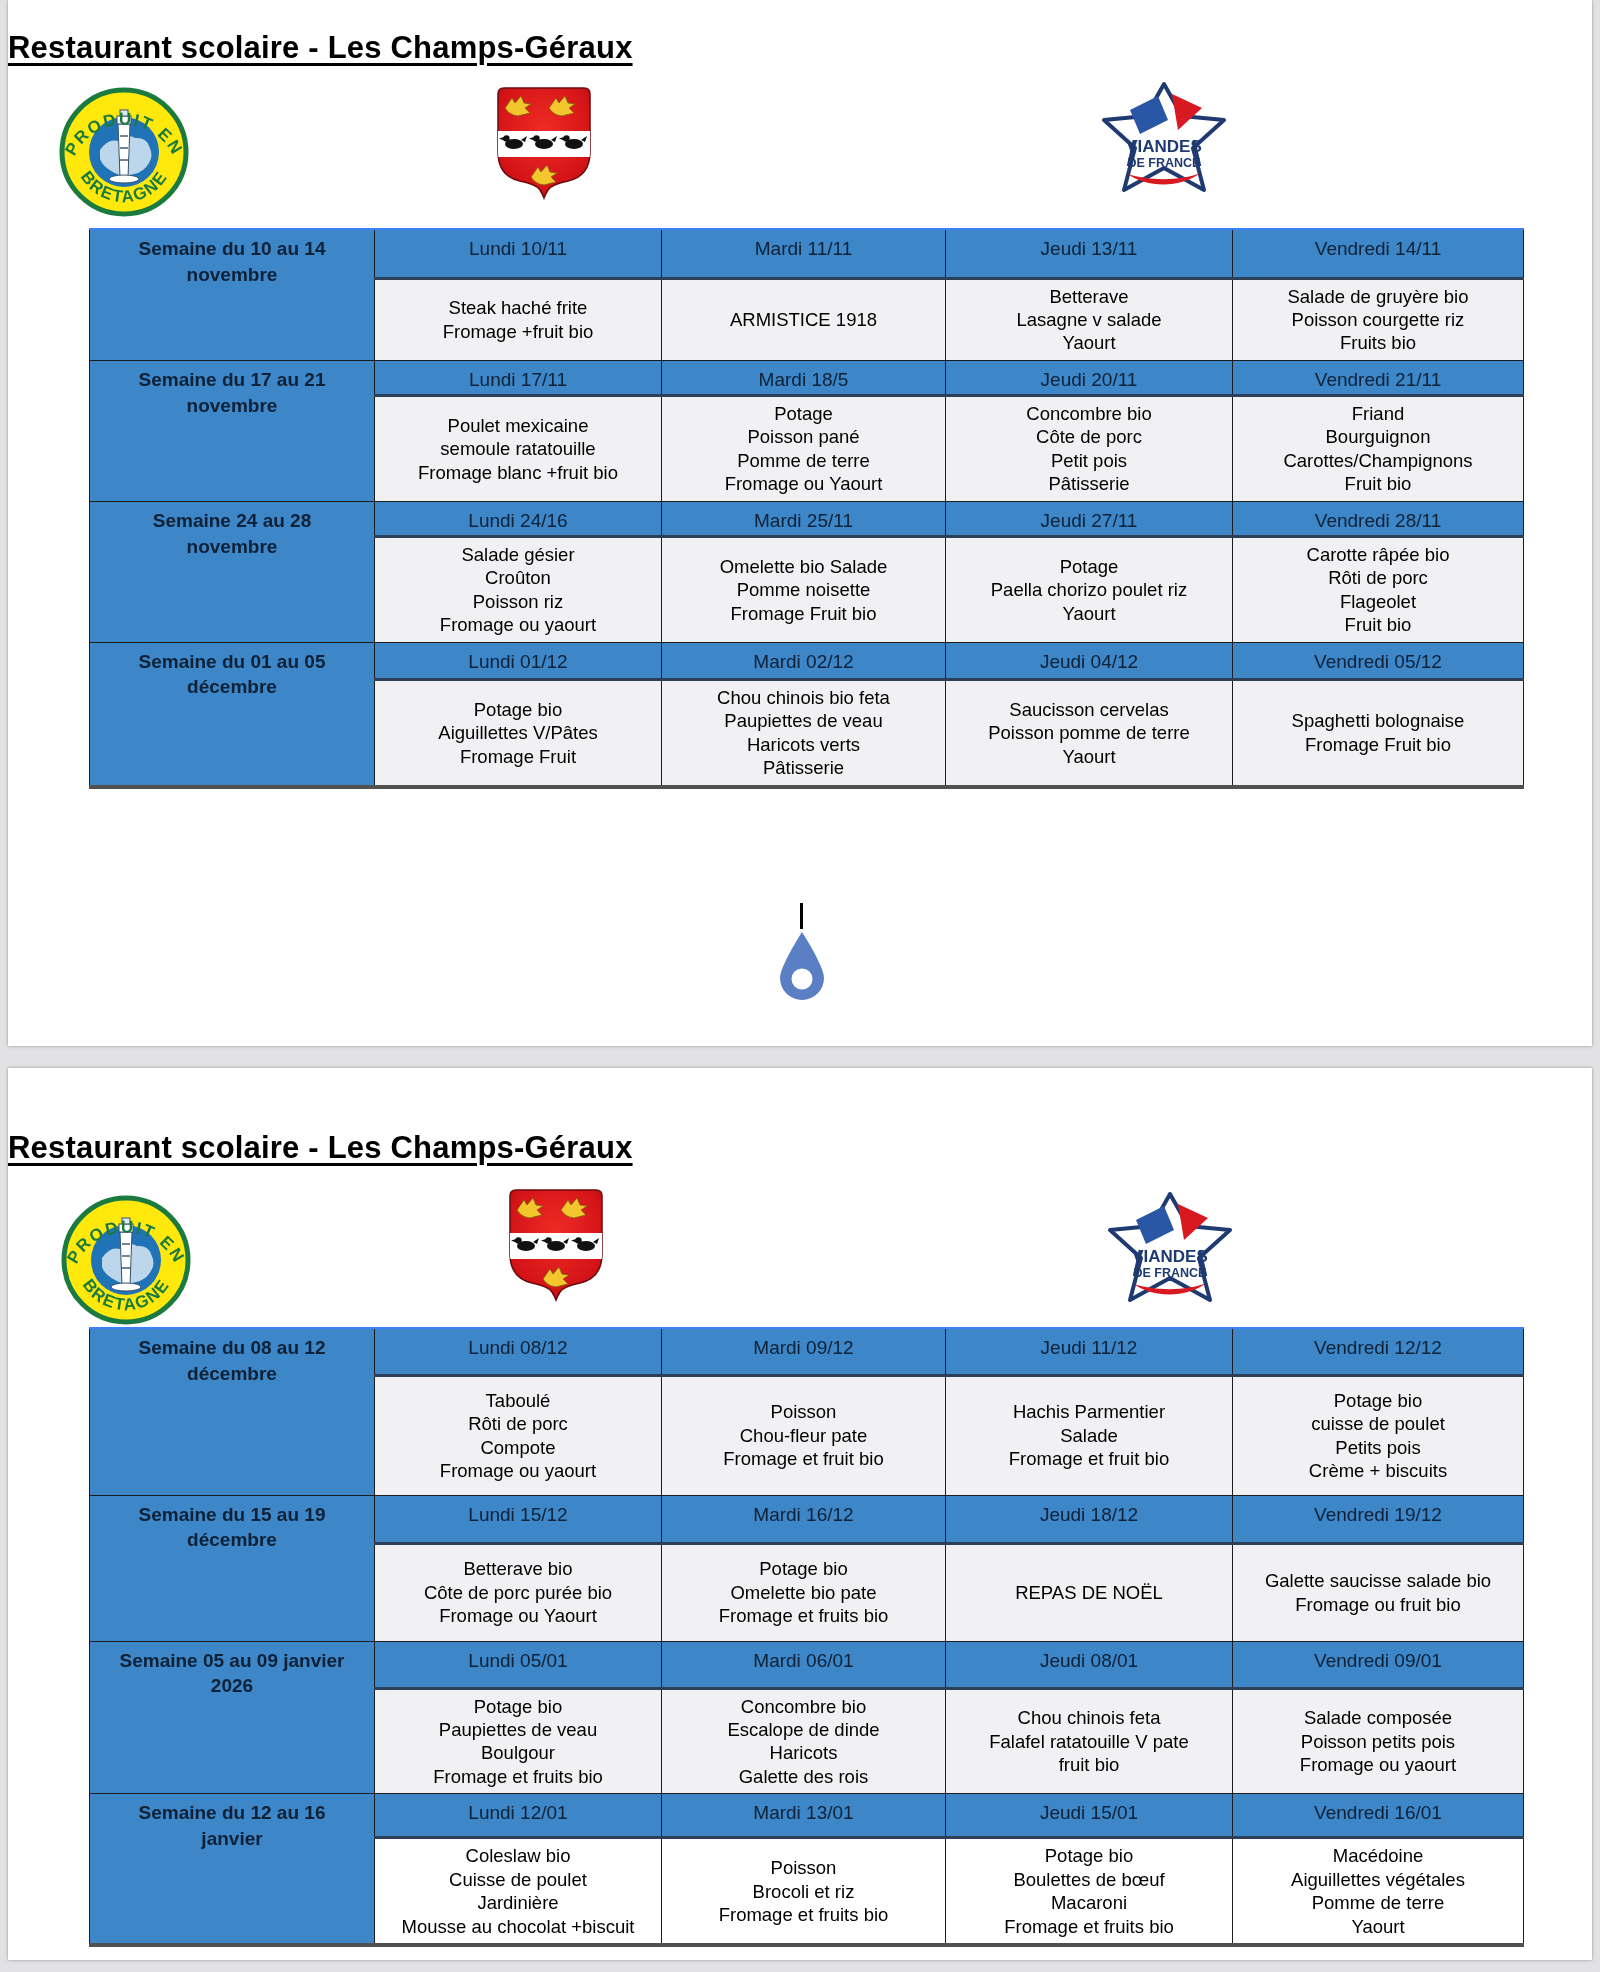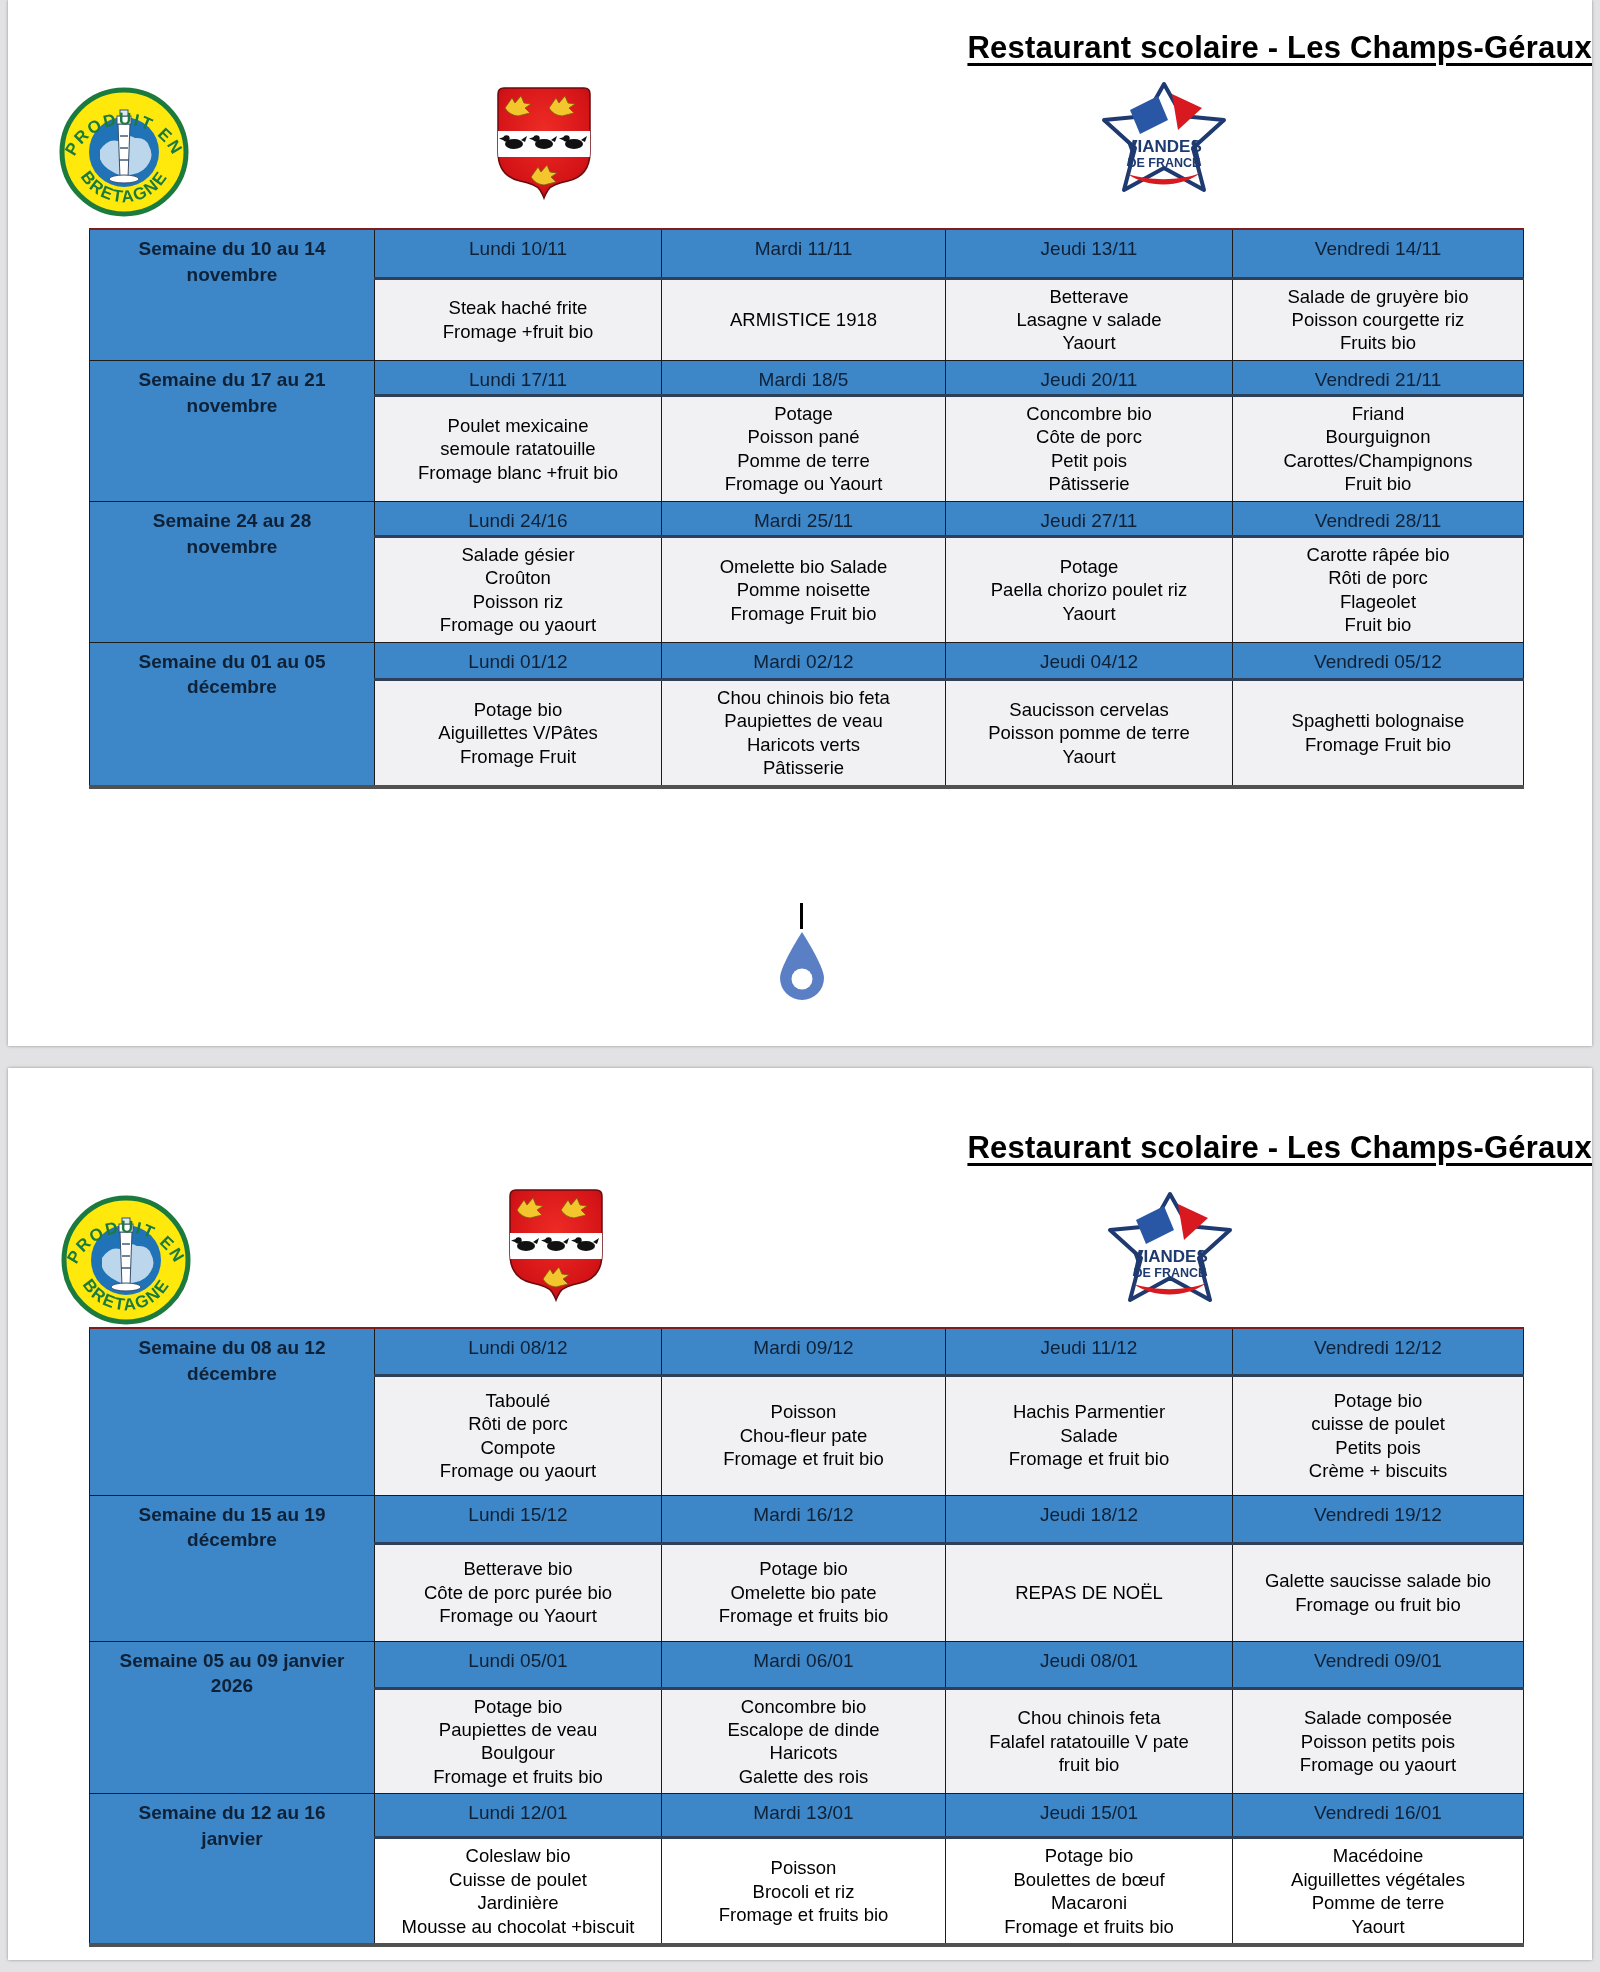--- a/index.html
+++ b/index.html
@@ -17,7 +17,7 @@
   #page2{top:1068px;height:892px;}
 
   .doc-title{
-    position:absolute;left:0;width:100%;text-align:right;
+    position:absolute;left:0;width:100%;text-align:left;
     font-size:31px;font-weight:bold;color:#000;
     text-decoration:underline;text-decoration-thickness:3px;text-underline-offset:5px;
     letter-spacing:.2px;

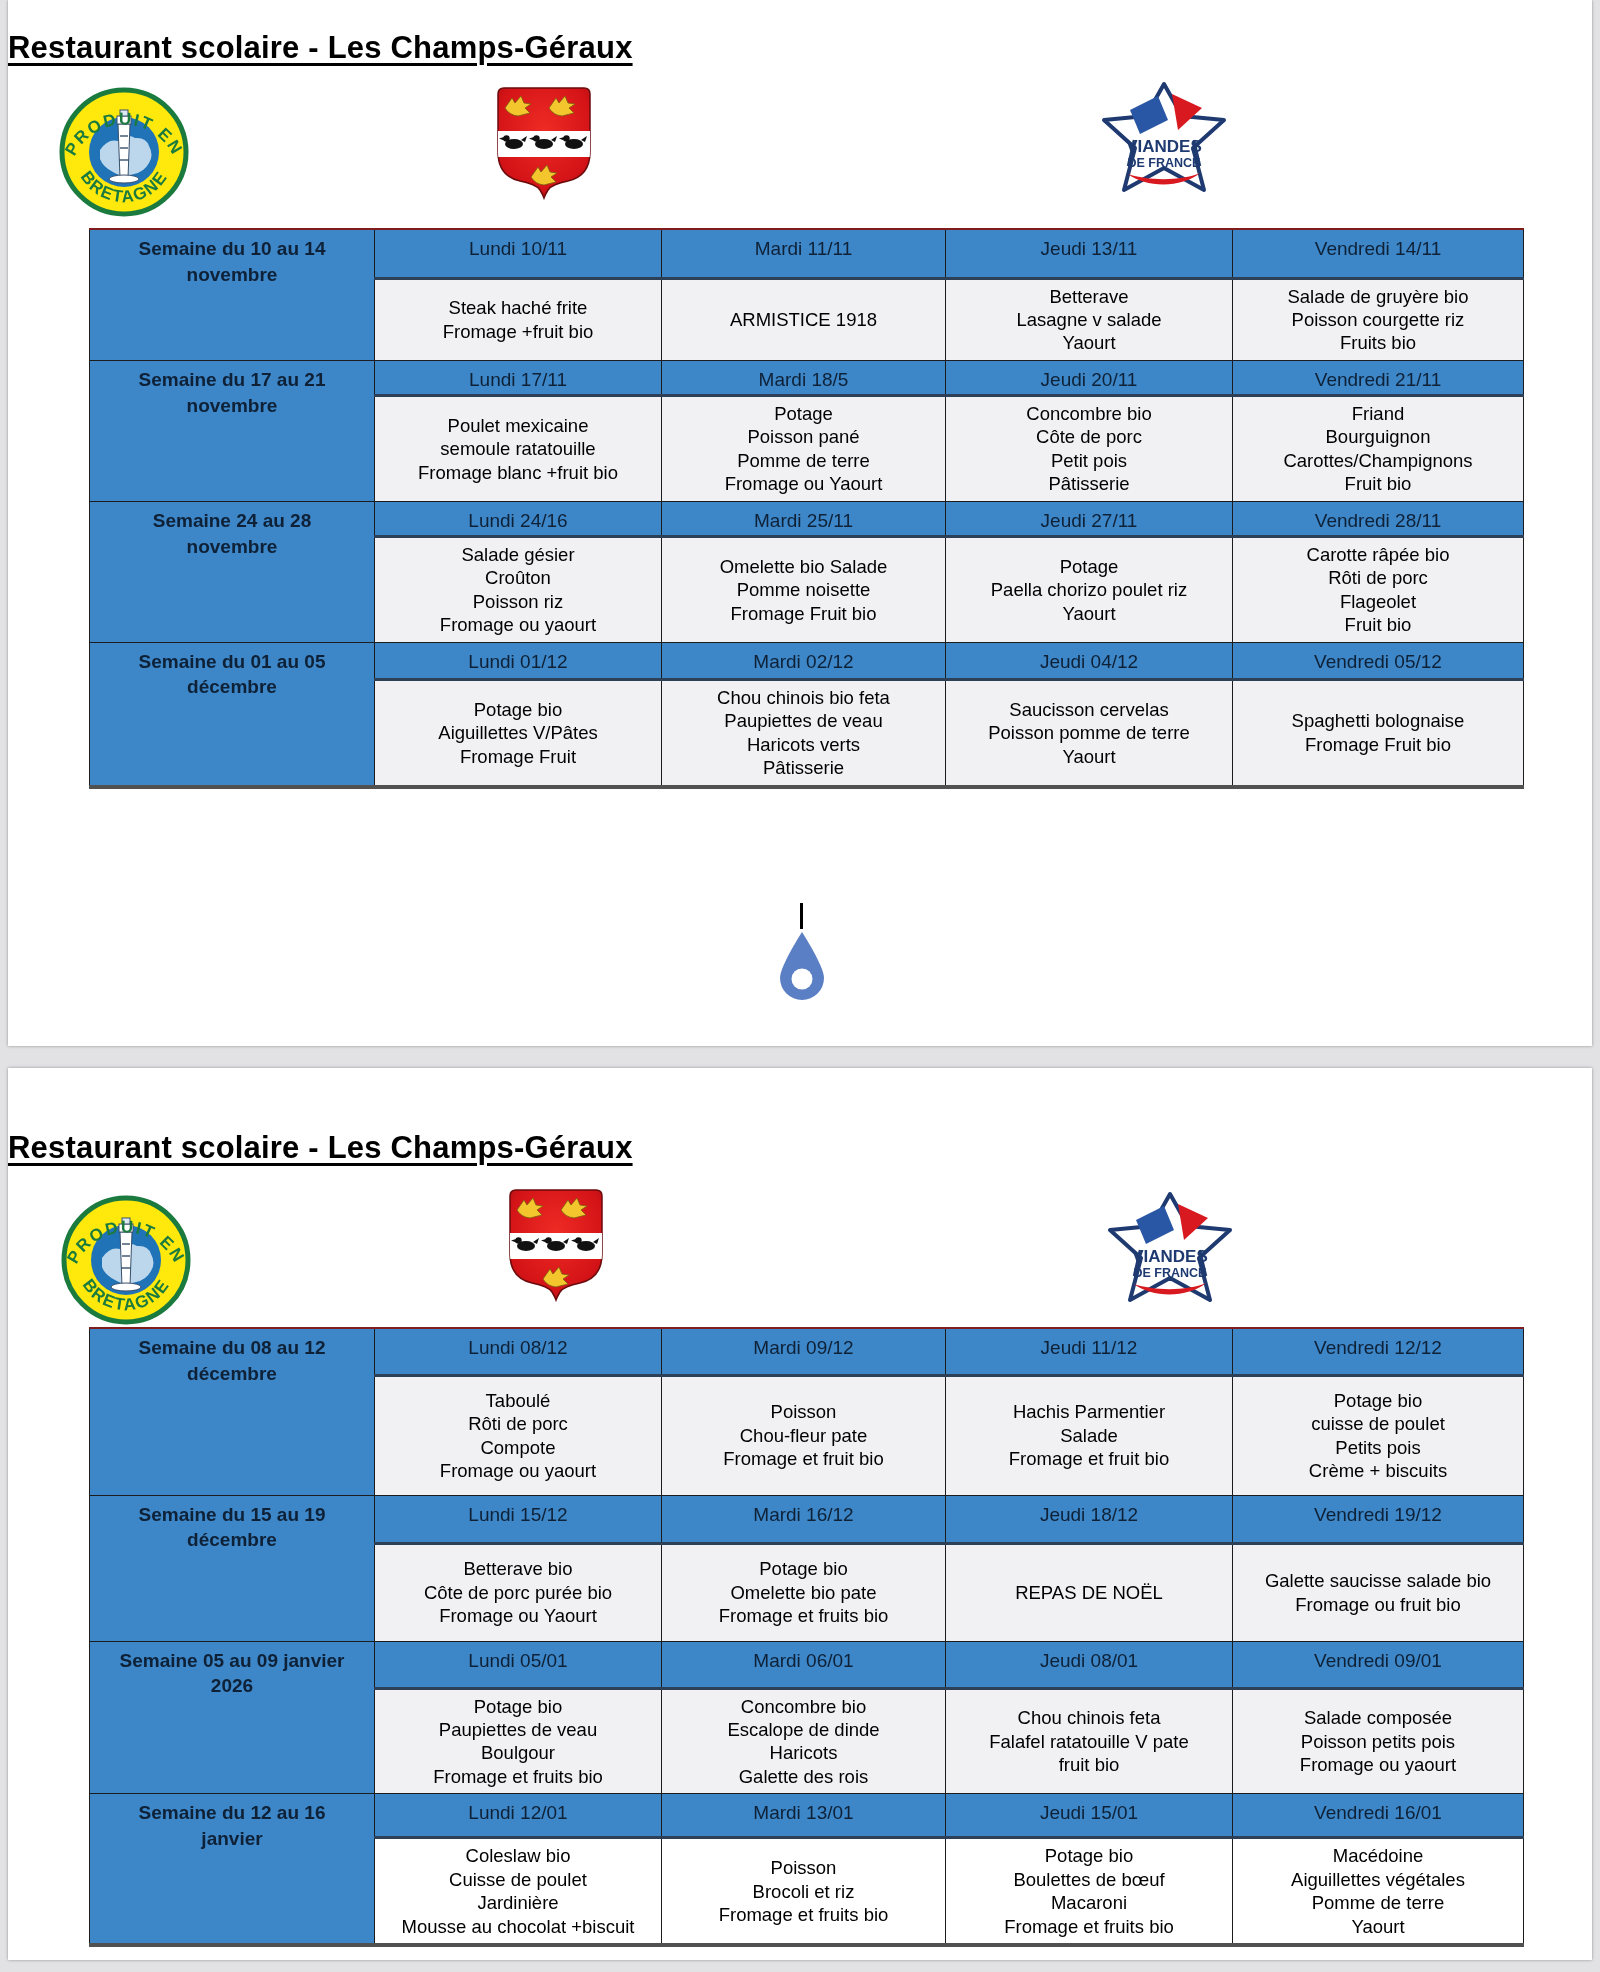--- a/index.html
+++ b/index.html
@@ -34,7 +34,7 @@
   }
   #page1 .menu-table{top:228px;}
   #page2 .menu-table{top:259px;}
-  .menu-table{border-top:2px solid #7f1d1d;border-bottom:4px solid #515151;}
+  .menu-table{border-top:2px solid #3b82f6;border-bottom:4px solid #515151;}
   .menu-table td{border:1px solid #1c1c1c;}
   td.week-cell{
     background:var(--header-blue,#3d86c7);

